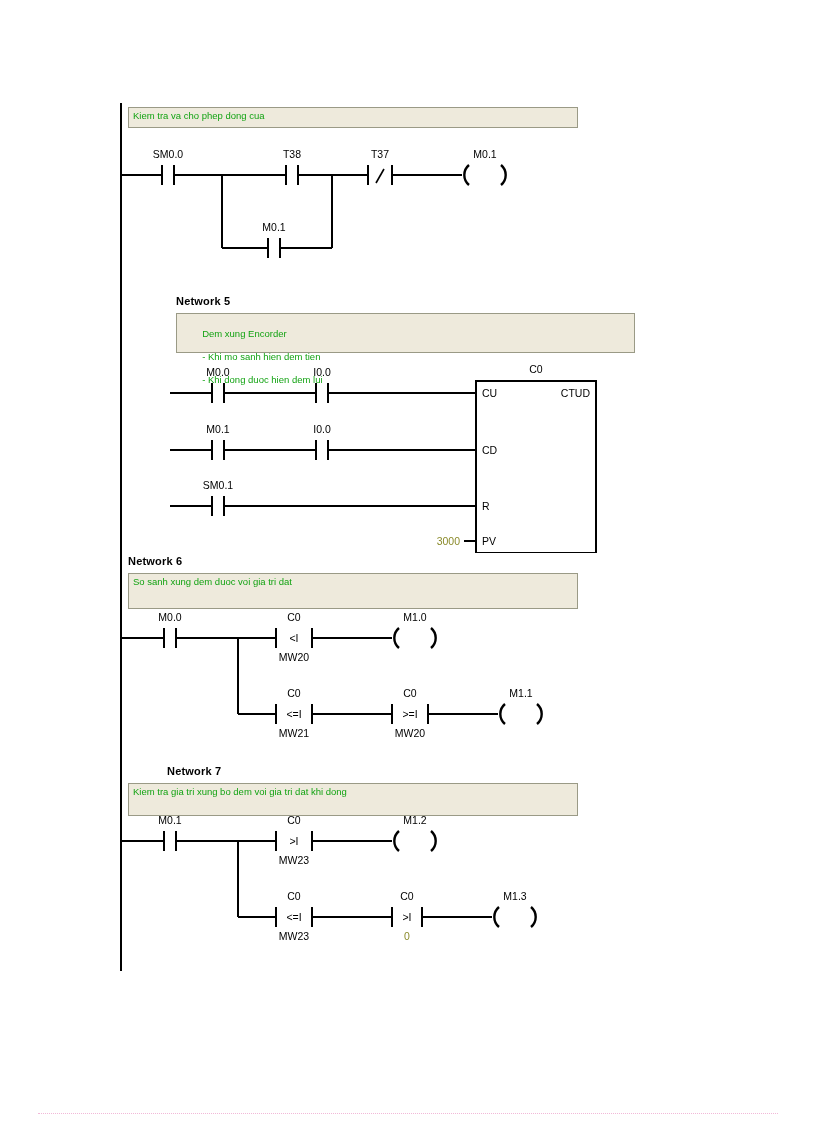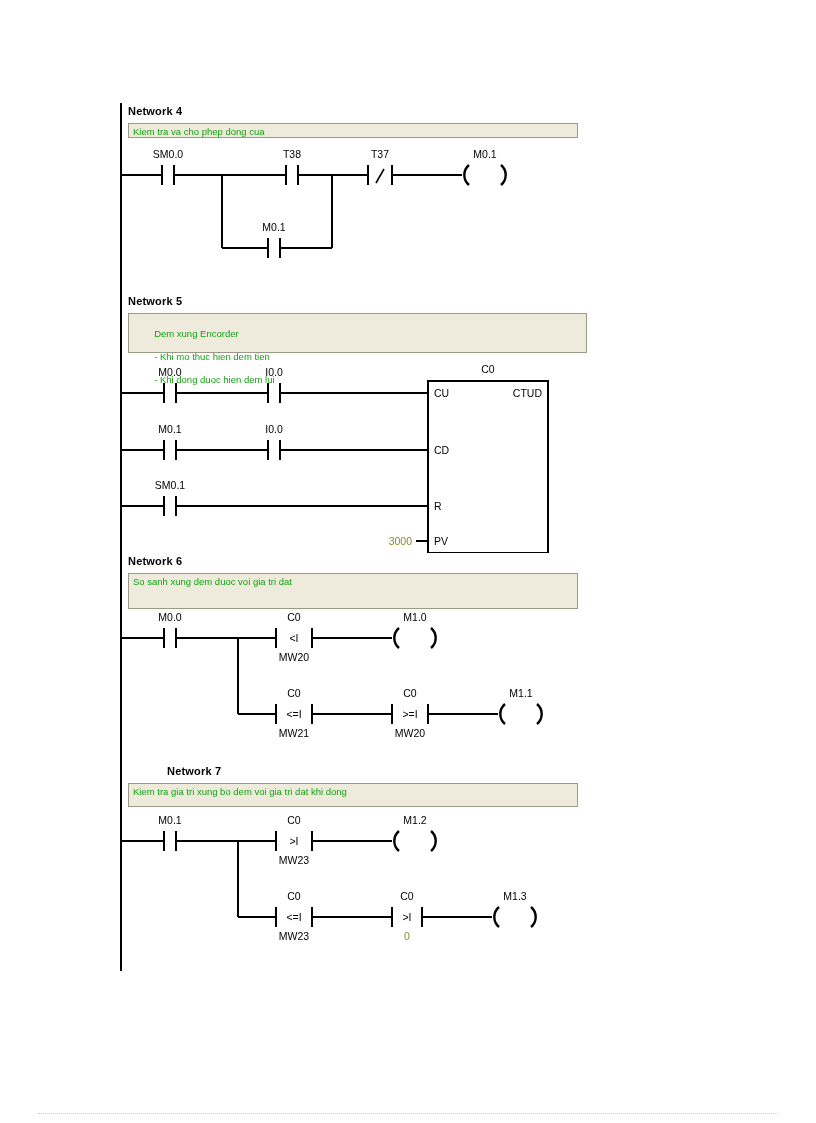--- a/index.html
+++ b/index.html
@@ -100,7 +100,7 @@
 
     <div class="network" style="height:190px;">
       <div class="net-title" style="top:2px;">Network 4</div>
-      <div class="net-comment" style="top:20px; width:450px; height:15px;">Kiem tra va cho phep dong cua</div>
+      <div class="net-comment" style="top:4px; width:450px; height:21px;">Kiem tra va cho phep dong cua</div>
 
       <div class="rungs">
         <svg width="460" height="190" viewBox="0 0 460 190">

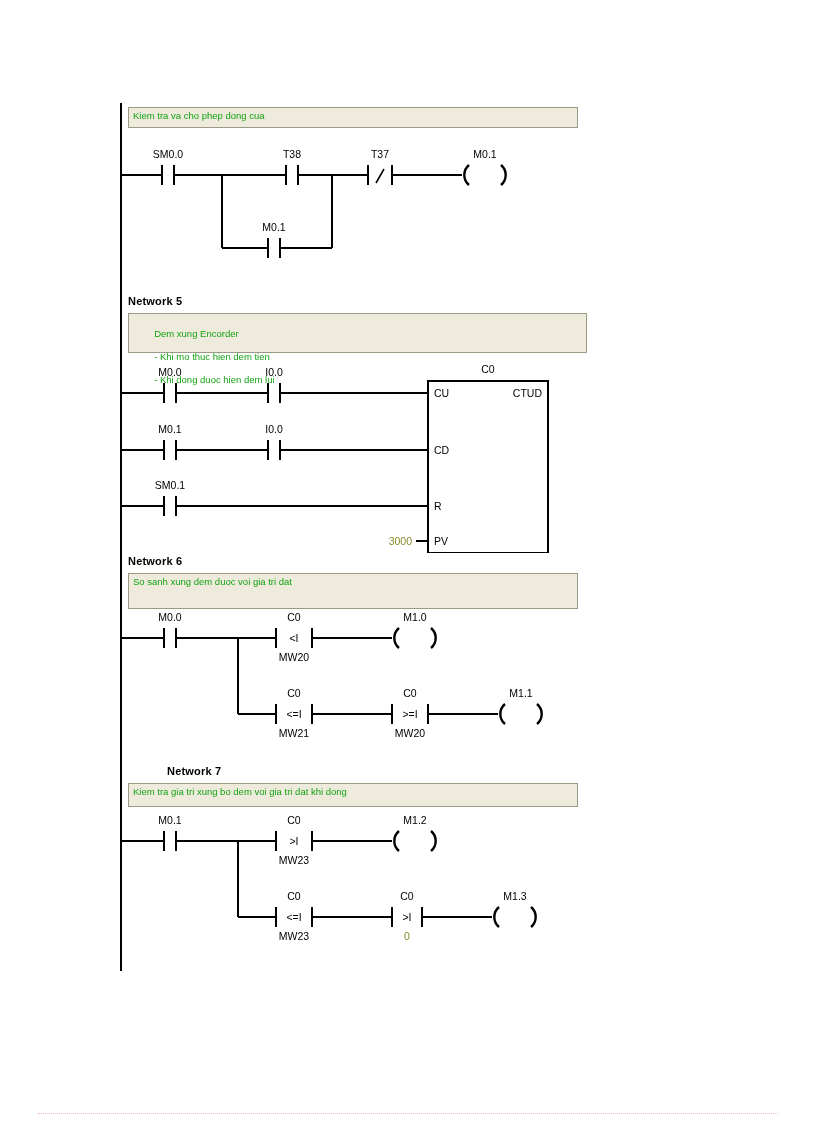--- a/index.html
+++ b/index.html
@@ -144,7 +144,7 @@
       </div>
     </div>
 
-    <div class="network" style="height:260px;">
+    <div class="network" style="height:260px;margin-left:48px;">
       <div class="net-title" style="top:2px;">Network 5</div>
       <div class="net-comment" style="top:20px; width:459px; height:40px;">
         <span>Dem xung Encorder</span><br>

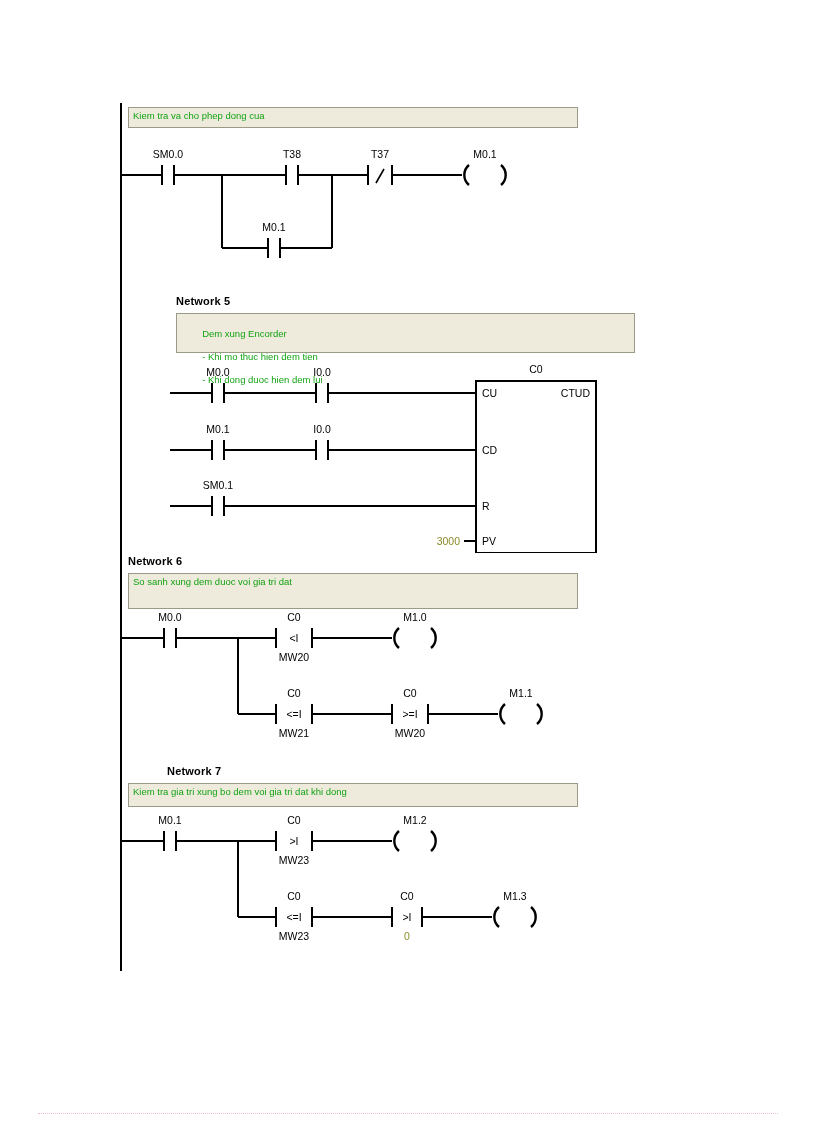--- a/index.html
+++ b/index.html
@@ -148,7 +148,7 @@
       <div class="net-title" style="top:2px;">Network 5</div>
       <div class="net-comment" style="top:20px; width:459px; height:40px;">
         <span>Dem xung Encorder</span><br>
-        <span>- Khi mo thuc hien dem tien</span><br>
+        <span>- Khi mo sanh hien dem tien</span><br>
         <span>- Khi dong duoc hien dem lui</span>
       </div>
 

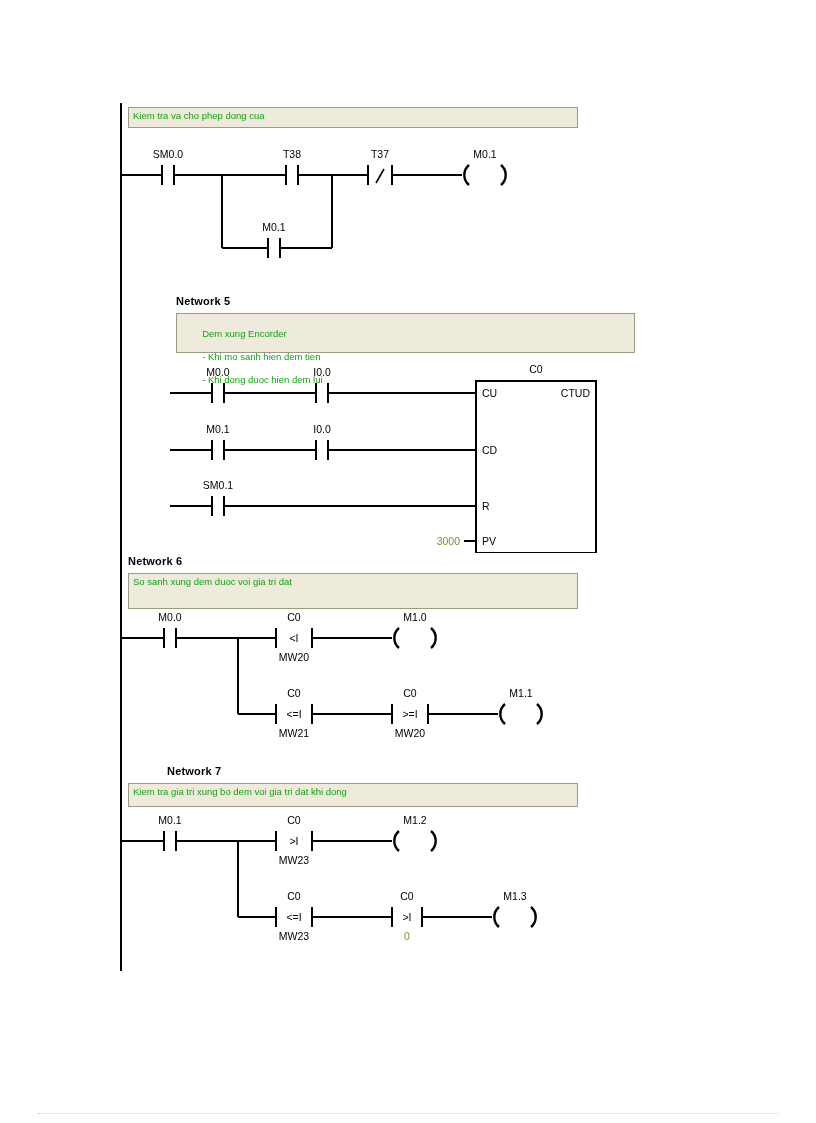--- a/index.html
+++ b/index.html
@@ -257,7 +257,7 @@
 
     <div class="network" style="height:205px;">
       <div class="net-title" style="top:2px;margin-left:39px;">Network 7</div>
-      <div class="net-comment" style="top:20px; width:450px; height:24px;">Kiem tra gia tri xung bo dem voi gia tri dat khi dong</div>
+      <div class="net-comment" style="top:20px; width:450px; height:33px;">Kiem tra gia tri xung bo dem voi gia tri dat khi dong</div>
 
       <div class="rungs">
         <svg width="460" height="205" viewBox="0 0 460 205">

